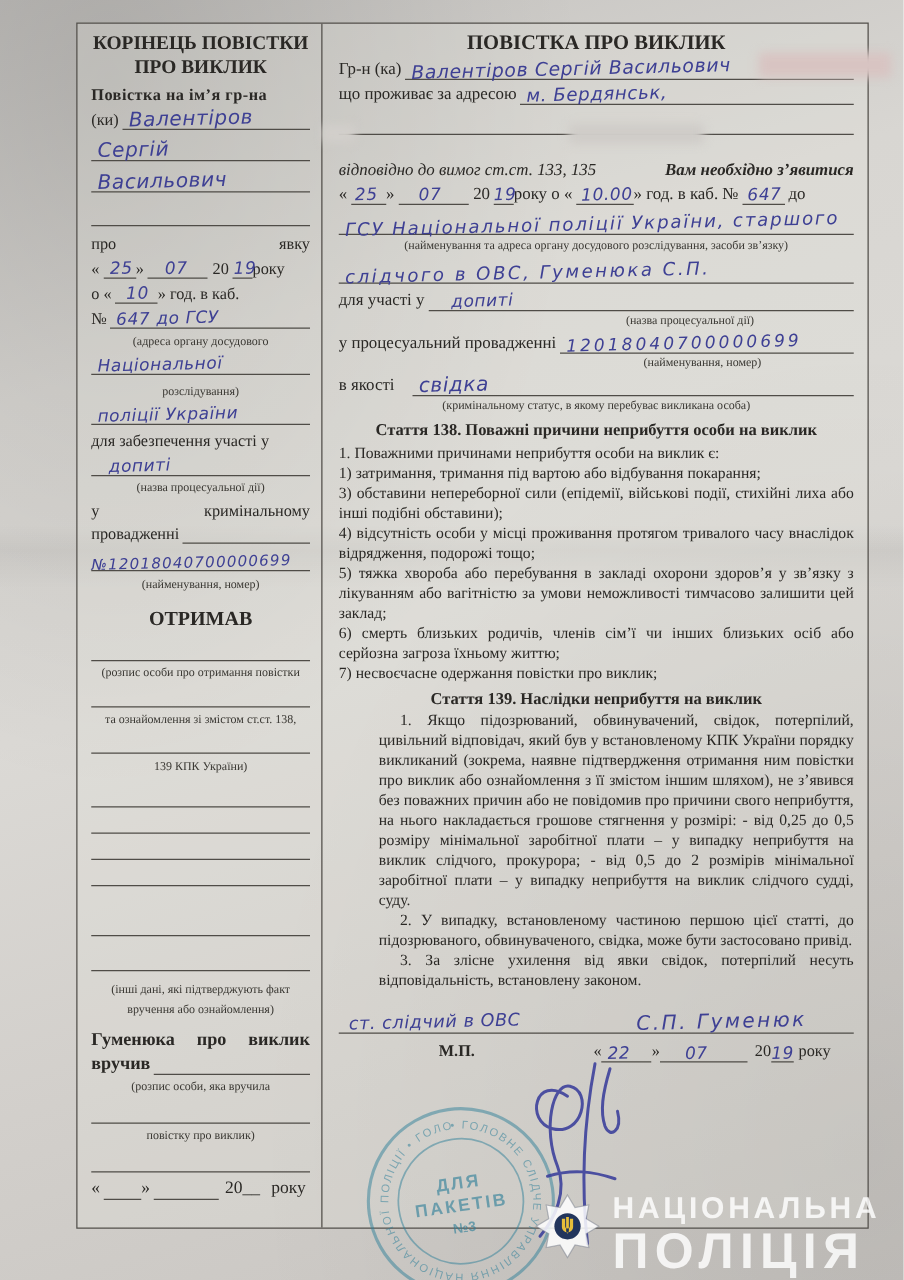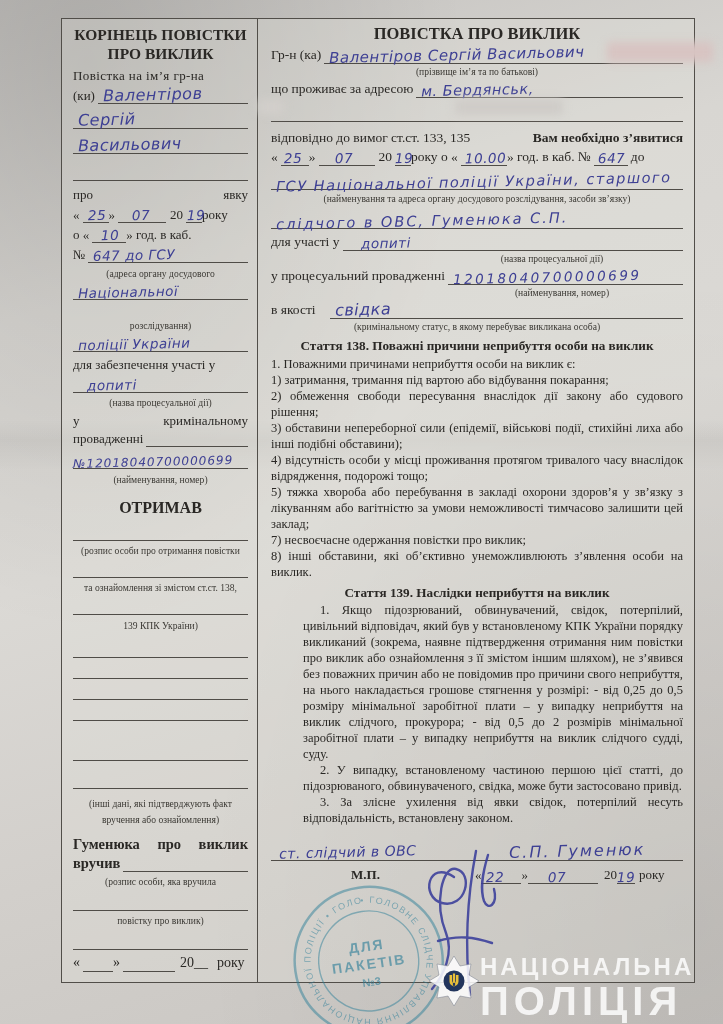--- a/index.html
+++ b/index.html
@@ -66,7 +66,7 @@
         <span>ПРО ВИКЛИК</span>
       </div>
 
-      <div class="just" style="letter-spacing:.4px;">Повістка на ім’я гр-на</div>
+      <div class="just" style="letter-spacing:.4px;font-weight:bold;">Повістка на ім’я гр-на</div>
       <div class="row">
         <span class="lbl">(ки)</span>
         <span class="blank">

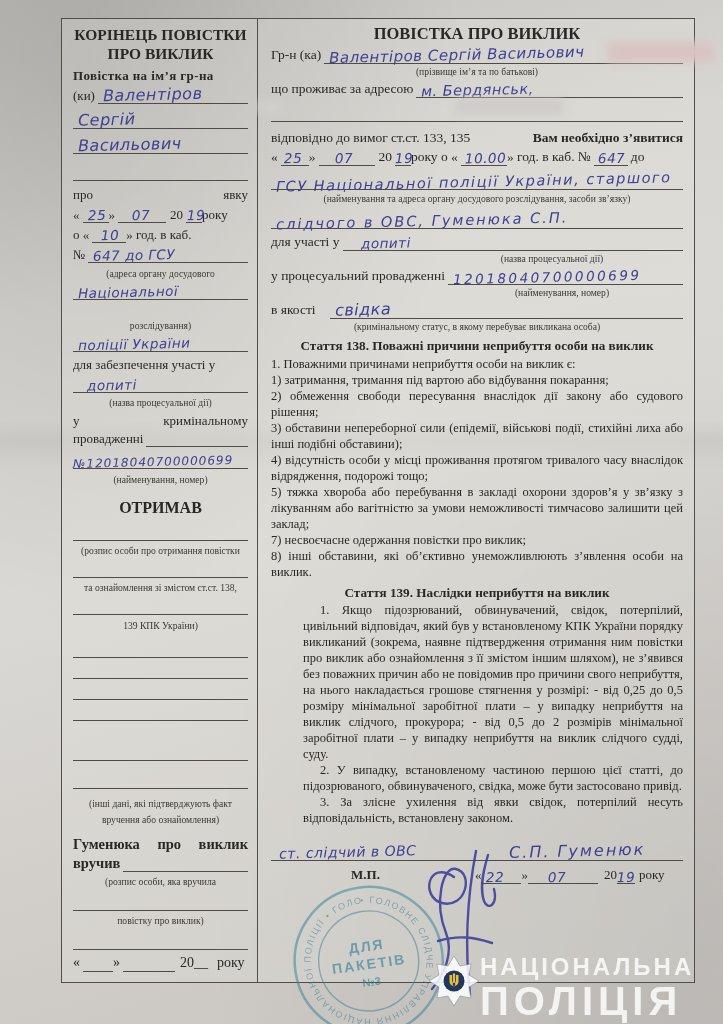--- a/index.html
+++ b/index.html
@@ -205,7 +205,6 @@
             <span class="hw" style="font-size:15px;">Валентіров Сергій Васильович</span>
           </span>
       </div>
-      <div class="cap">(прізвище ім’я та по батькові)</div>
 
       <div class="row" style="font-size:13.5px;">
         <span class="lbl">що проживає за адресою</span>

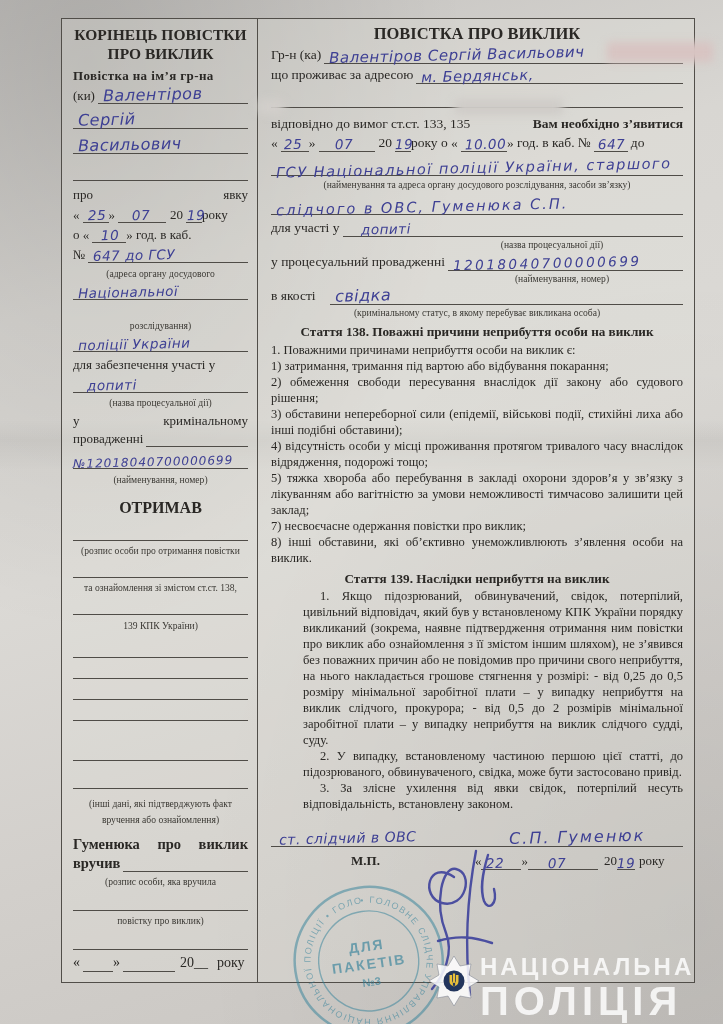--- a/index.html
+++ b/index.html
@@ -214,7 +214,7 @@
       </div>
       <div class="mline" style="margin-top:6px;"></div>
 
-      <div class="just" style="font-size:13.5px;margin-top:8px;">
+      <div class="just" style="font-size:13.5px;margin-top:20px;font-style:italic;">
         <span>відповідно до вимог ст.ст. 133, 135</span>
         <span class="bold">Вам необхідно з’явитися</span>
       </div>

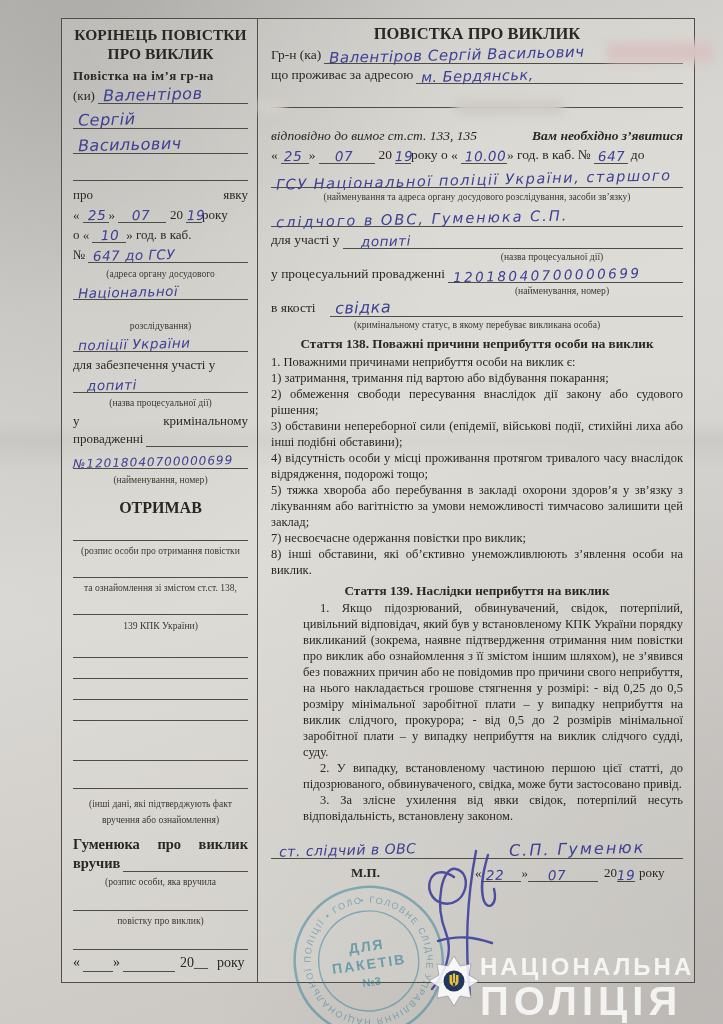--- a/index.html
+++ b/index.html
@@ -124,7 +124,7 @@
             <span class="hw hw-md">Національної</span>
           </span>
         </div>
-      <div class="cap" style="margin-top:20px;text-align:center;">розслідування)</div>
+      <div class="cap" style="margin-top:8px;text-align:center;">розслідування)</div>
       <div class="row">
           <span class="blank">
             <span class="hw hw-md">поліції України</span>

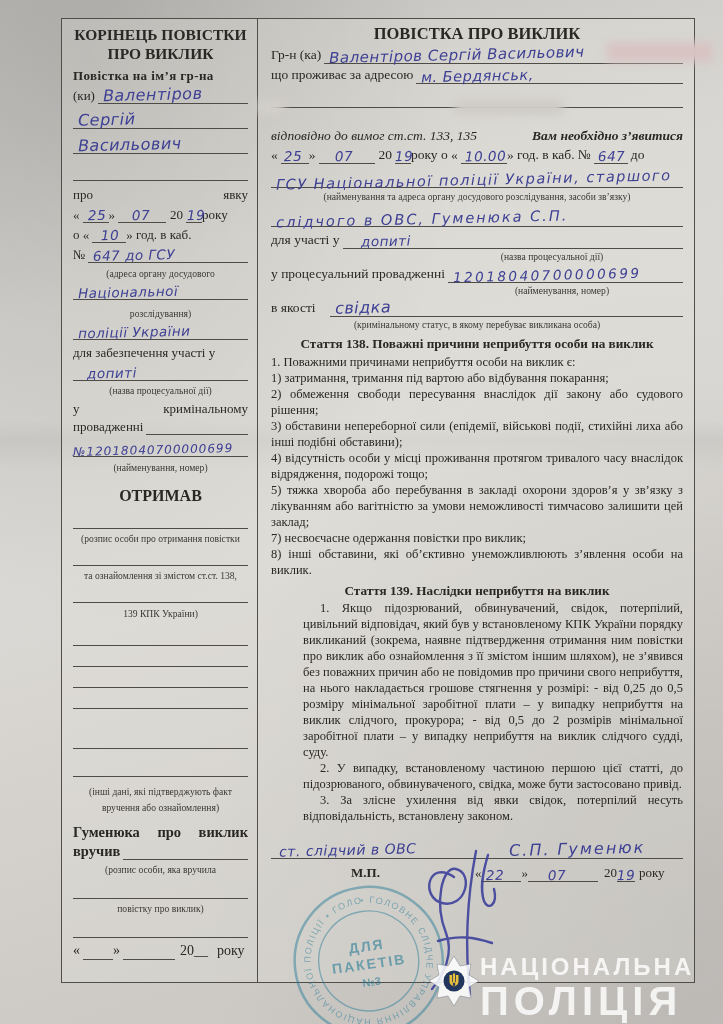--- a/index.html
+++ b/index.html
@@ -282,7 +282,6 @@
       <div class="art-h">Стаття 138. Поважні причини неприбуття особи на виклик</div>
       <p class="art">1. Поважними причинами неприбуття особи на виклик є:</p>
       <p class="art">1) затримання, тримання під вартою або відбування покарання;</p>
-      <p class="art">2) обмеження свободи пересування внаслідок дії закону або судового рішення;</p>
       <p class="art">3) обставини непереборної сили (епідемії, військові події, стихійні лиха або інші подібні обставини);</p>
       <p class="art">4) відсутність особи у місці проживання протягом тривалого часу внаслідок відрядження, подорожі тощо;</p>
       <p class="art">5) тяжка хвороба або перебування в закладі охорони здоров’я у зв’язку з лікуванням або вагітністю за умови неможливості тимчасово залишити цей заклад;</p>

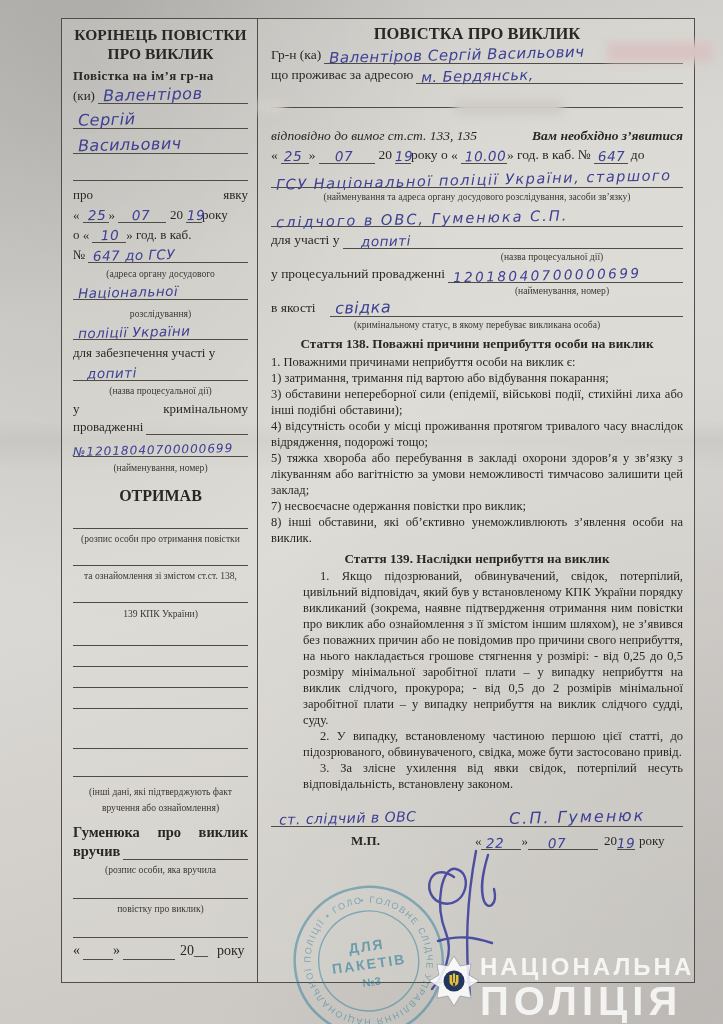--- a/index.html
+++ b/index.html
@@ -285,6 +285,7 @@
       <p class="art">3) обставини непереборної сили (епідемії, військові події, стихійні лиха або інші подібні обставини);</p>
       <p class="art">4) відсутність особи у місці проживання протягом тривалого часу внаслідок відрядження, подорожі тощо;</p>
       <p class="art">5) тяжка хвороба або перебування в закладі охорони здоров’я у зв’язку з лікуванням або вагітністю за умови неможливості тимчасово залишити цей заклад;</p>
+      <p class="art">6) смерть близьких родичів, членів сім’ї чи інших близьких осіб або серйозна загроза їхньому життю;</p>
       <p class="art">7) несвоєчасне одержання повістки про виклик;</p>
       <p class="art">8) інші обставини, які об’єктивно унеможливлюють з’явлення особи на виклик.</p>
 

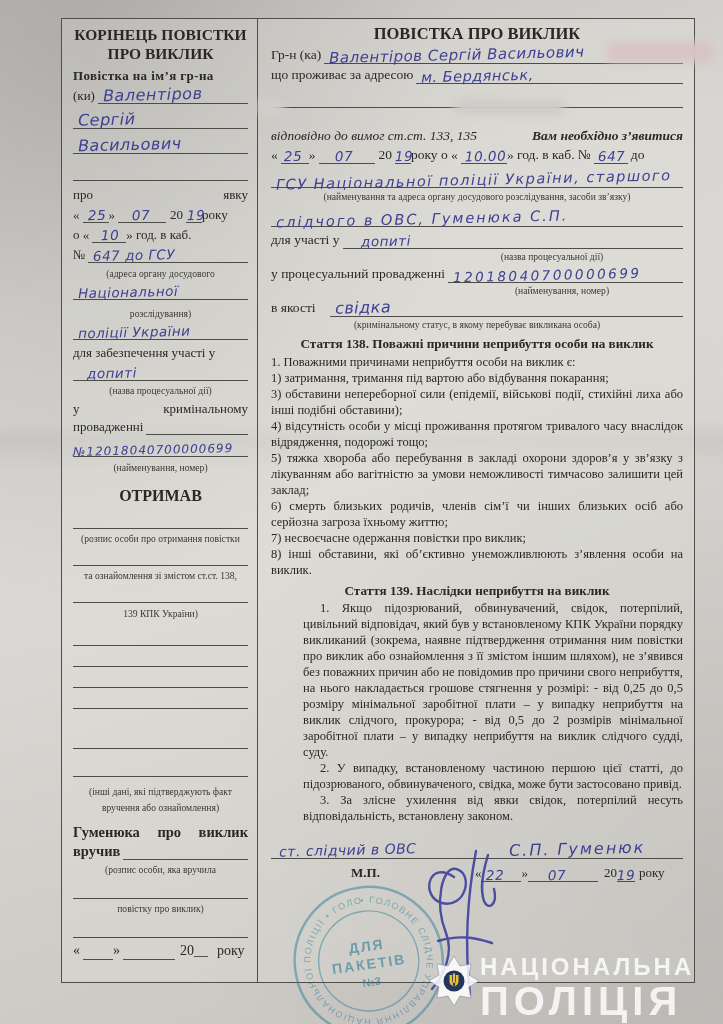--- a/index.html
+++ b/index.html
@@ -287,7 +287,6 @@
       <p class="art">5) тяжка хвороба або перебування в закладі охорони здоров’я у зв’язку з лікуванням або вагітністю за умови неможливості тимчасово залишити цей заклад;</p>
       <p class="art">6) смерть близьких родичів, членів сім’ї чи інших близьких осіб або серйозна загроза їхньому життю;</p>
       <p class="art">7) несвоєчасне одержання повістки про виклик;</p>
-      <p class="art">8) інші обставини, які об’єктивно унеможливлюють з’явлення особи на виклик.</p>
 
       <div class="art-h">Стаття 139. Наслідки неприбуття на виклик</div>
       <p class="art art-ind">1. Якщо підозрюваний, обвинувачений, свідок, потерпілий, цивільний відповідач, який був у встановленому КПК України порядку викликаний (зокрема, наявне підтвердження отримання ним повістки про виклик або ознайомлення з її змістом іншим шляхом), не з’явився без поважних причин або не повідомив про причини свого неприбуття, на нього накладається грошове стягнення у розмірі: - від 0,25 до 0,5 розміру мінімальної заробітної плати – у випадку неприбуття на виклик слідчого, прокурора; - від 0,5 до 2 розмірів мінімальної заробітної плати – у випадку неприбуття на виклик слідчого судді, суду.</p>

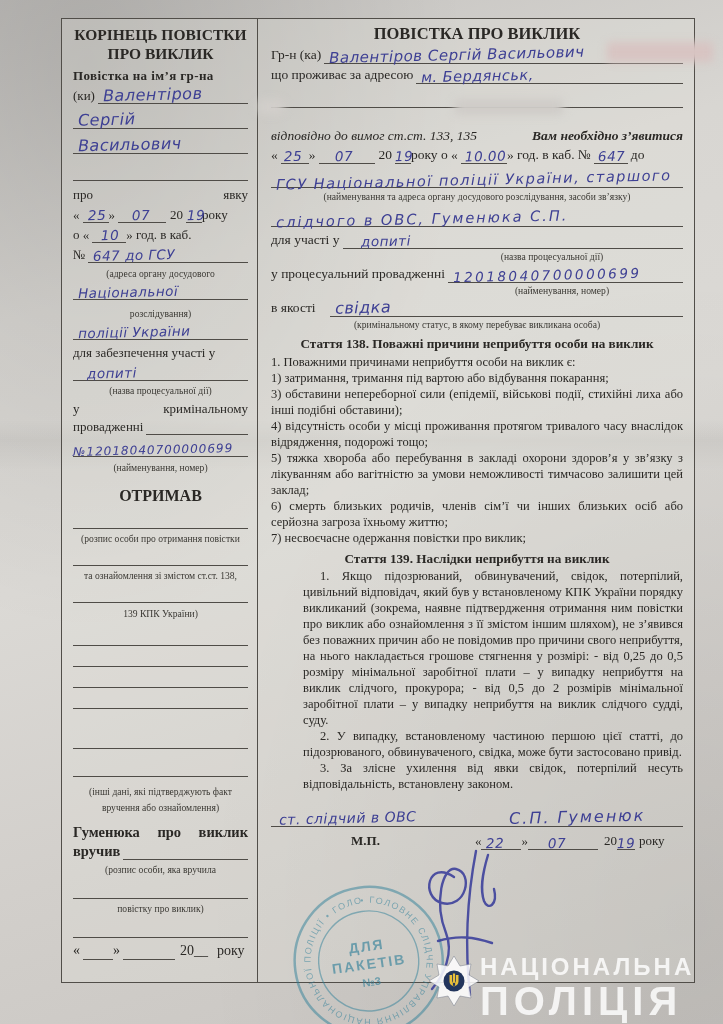--- a/index.html
+++ b/index.html
@@ -49,7 +49,7 @@
   .sig-svg{position:absolute;left:408px;top:845px;}
   .wm{position:absolute;left:428px;top:955px;display:flex;align-items:flex-start;
       color:rgba(255,255,255,.82);font-family:"Liberation Sans",sans-serif;font-weight:bold;}
-  .wm-text{line-height:1;}
+  .wm-text{margin-left:10px;line-height:1;}
   .wm-l1{font-size:24px;letter-spacing:3px;}
   .wm-l2{font-size:40px;letter-spacing:5px;margin-top:2px;}
 </style>

